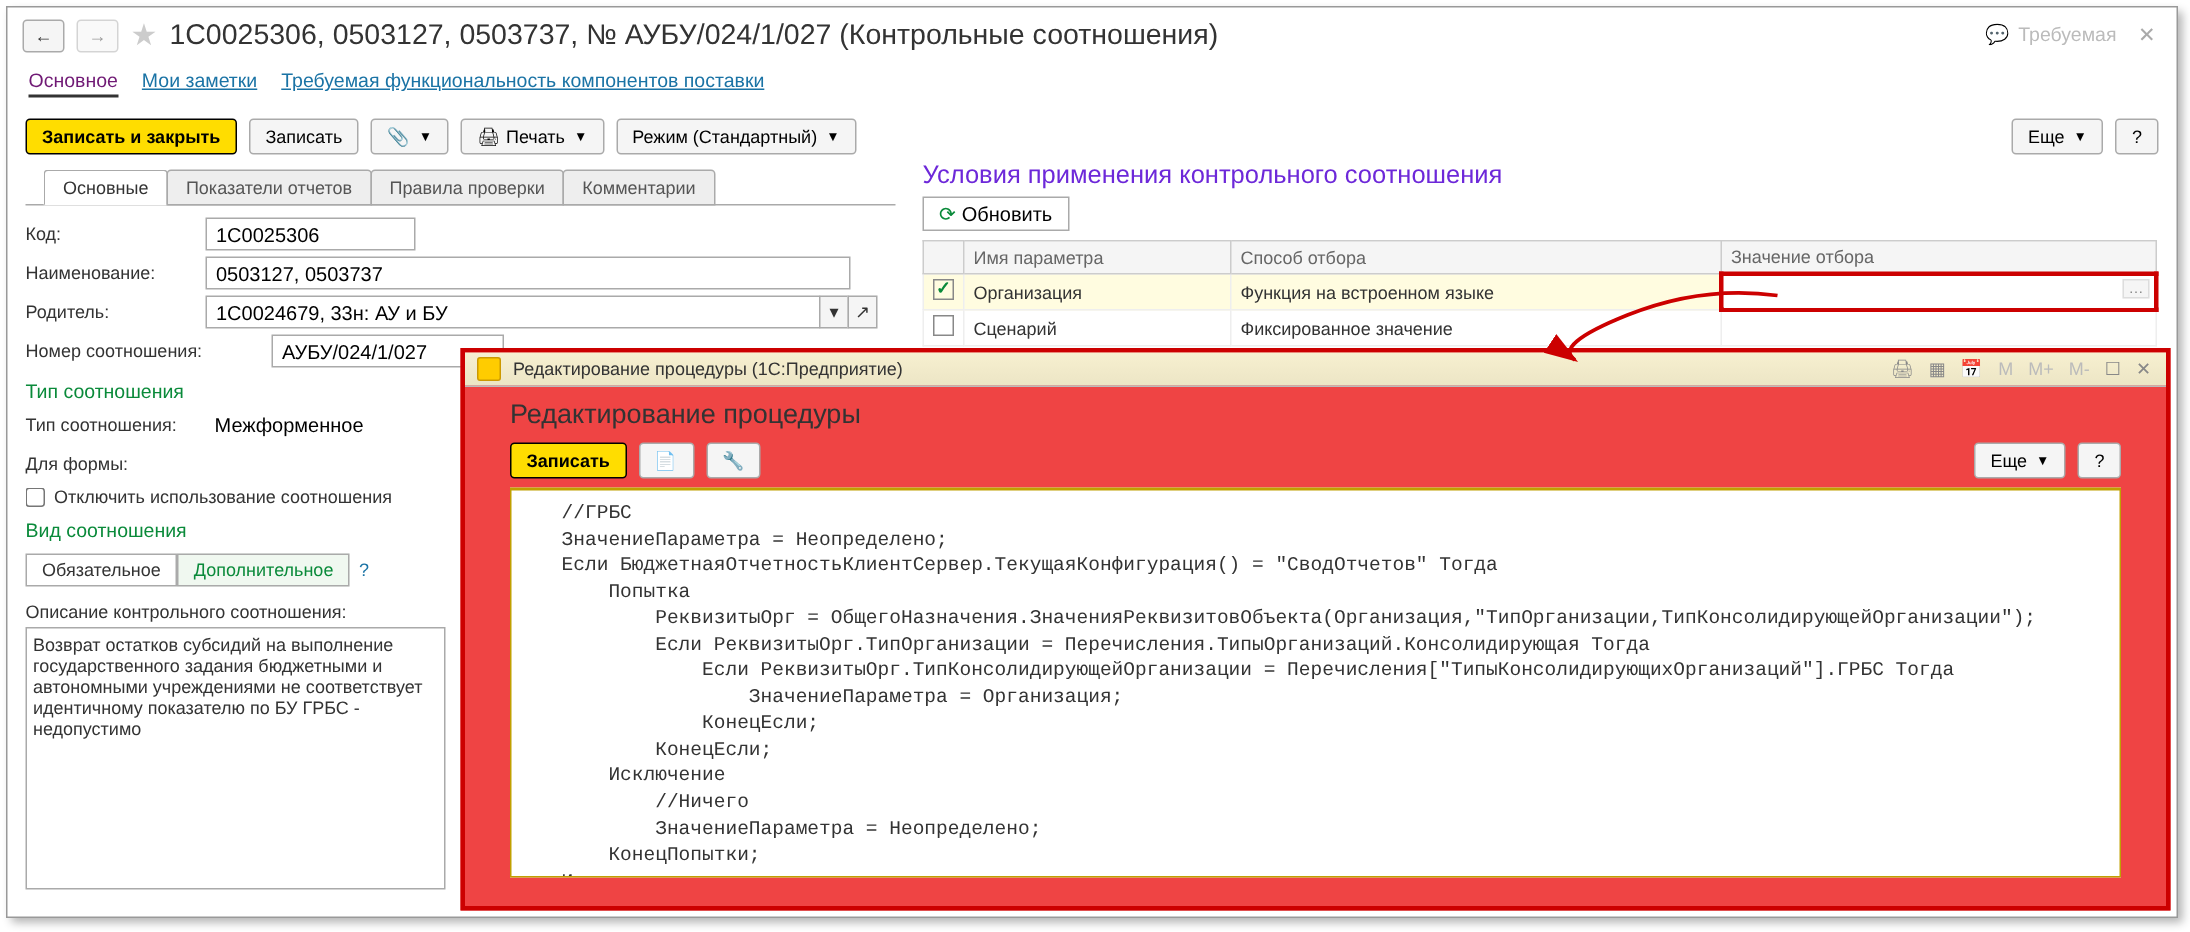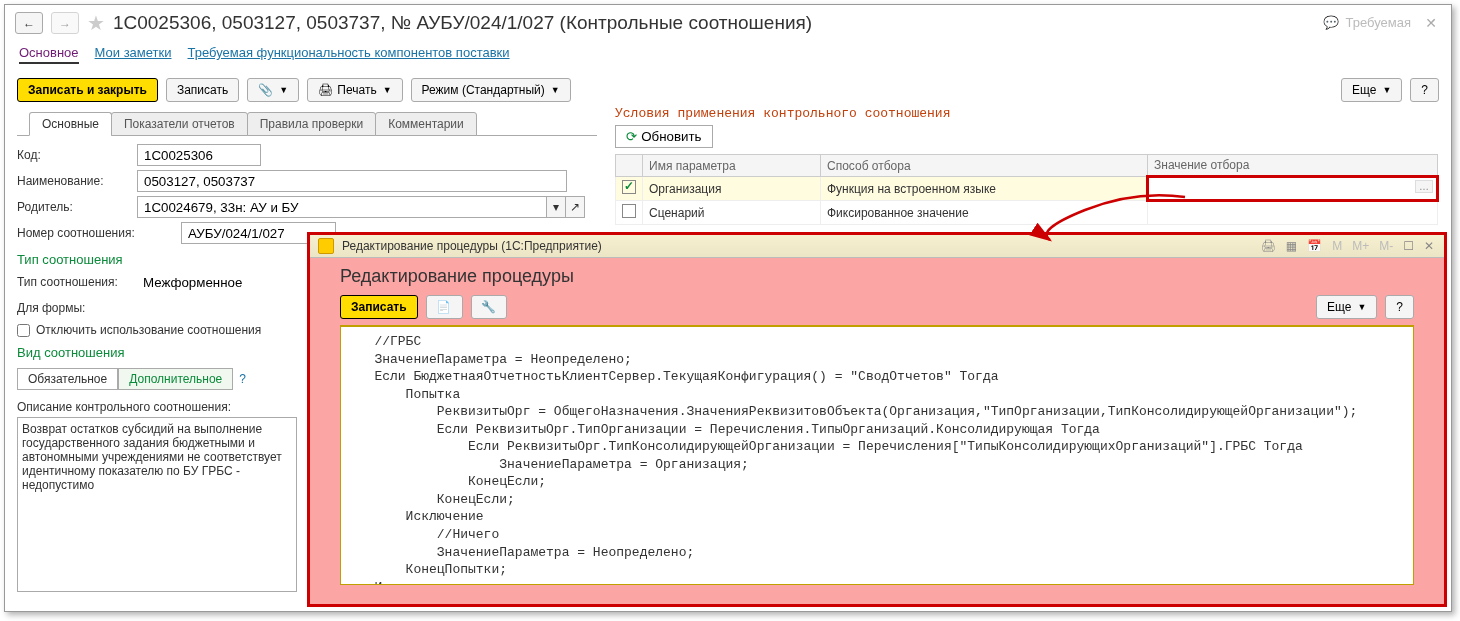--- a/index.html
+++ b/index.html
@@ -87,7 +87,7 @@
 .desc-label { margin-top:6px; color:#333;}
 .desc-area { width:280px; height:175px; border:1px solid #aaa; padding:4px; font-size:12px; background:#fff; margin-top:3px;}
 .right-col { flex:1; }
-.cond-title { color:#c2410c; font-size:13px; margin-bottom:4px;font-family:Liberation Mono, monospace;}
+.cond-title { color:#6d28d9; font-size:17px; margin-bottom:4px;}
 .refresh-btn { border:1px solid #aaa; padding:3px 10px; background:#fff; cursor:pointer; display:inline-flex; gap:4px; align-items:center;}
 .param-table { width:100%; border:1px solid #ccc; margin-top:6px; border-collapse:collapse;}
 .param-table th { background:#f5f5f5; border:1px solid #ccc; padding:3px 6px; text-align:left; font-weight:normal; color:#666;}

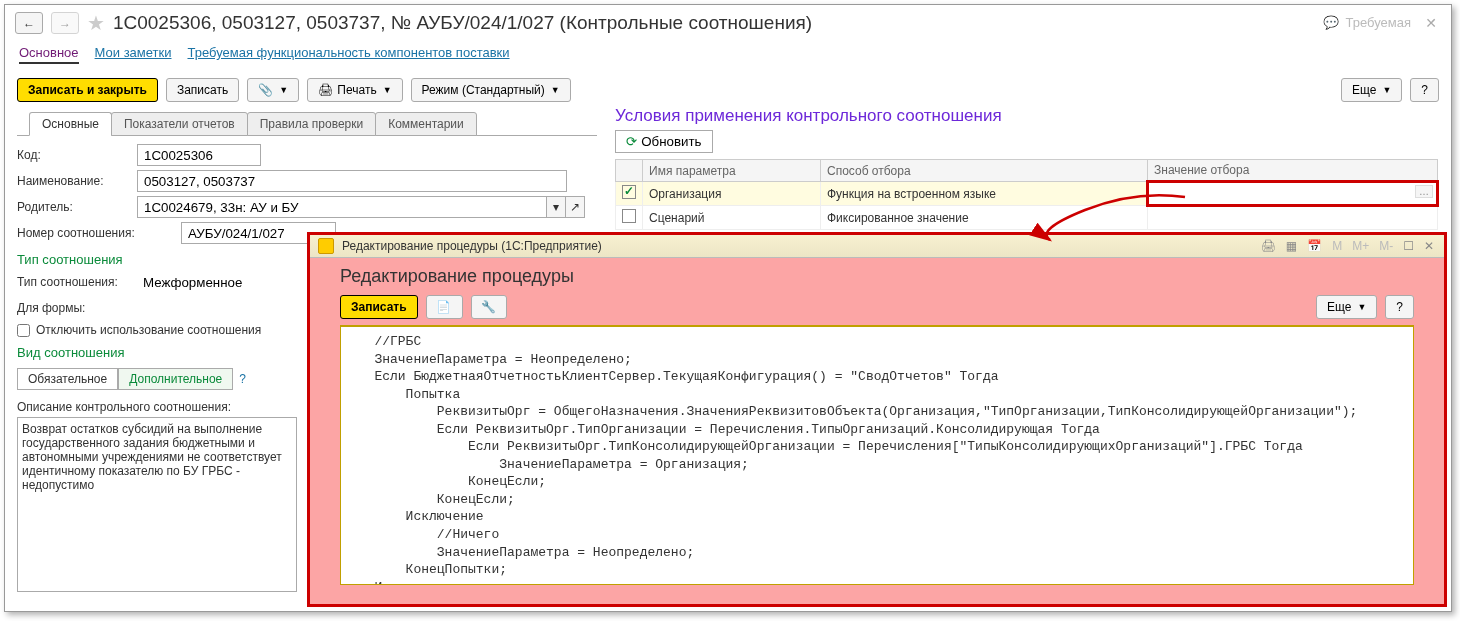--- a/index.html
+++ b/index.html
@@ -196,7 +196,7 @@
       <div style="border-top:1px solid #aaa; margin-top:-1px; padding-top:8px;">
         <div class="field-row">
           <span class="field-label">Код:</span>
-          <input class="field-input" style="width: 124px; flex: 0 0 auto;" value="1С0025306">
+          <input class="field-input" style="width: 140px; flex: 0 0 auto;" value="1С0025306">
         </div>
         <div class="field-row">
           <span class="field-label">Наименование:</span>

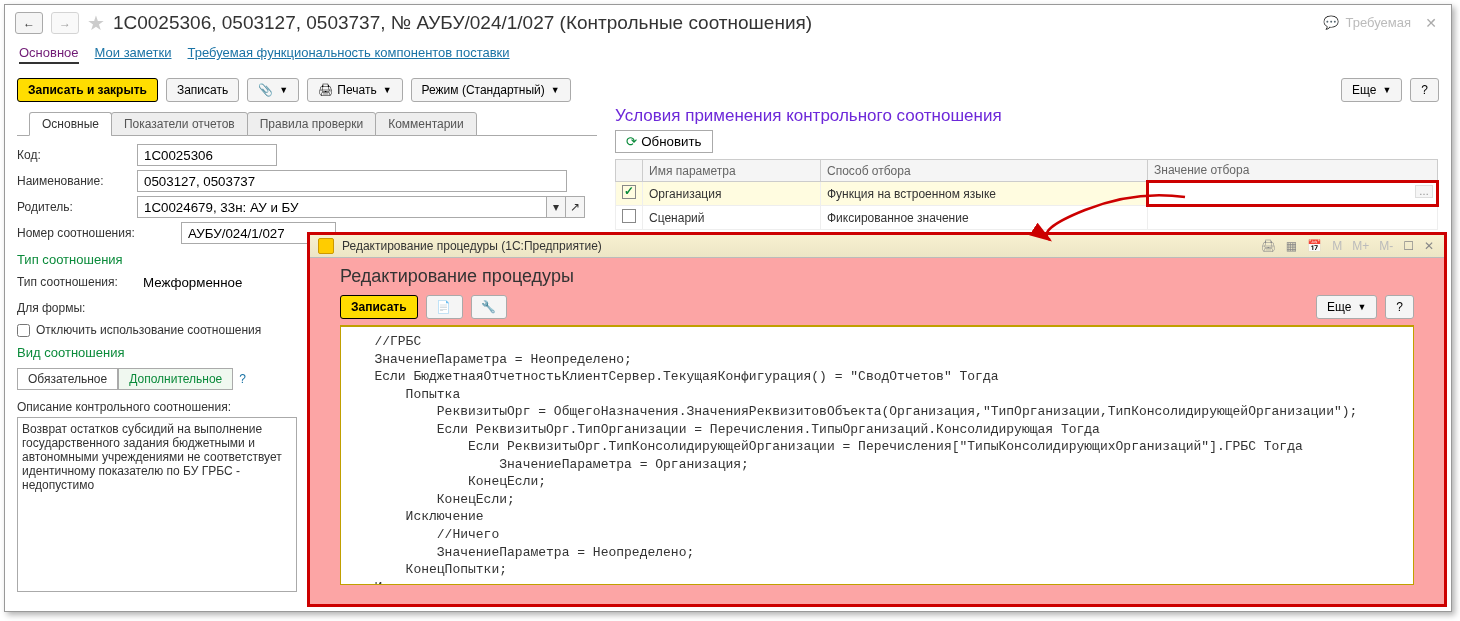--- a/index.html
+++ b/index.html
@@ -104,7 +104,7 @@
   left: 302px; top: 227px;
   width: 1140px; height: 375px;
   border: 3px solid #c00;
-  background:#fca5a5;
+  background:#ef4444;
   z-index:10;
 }
 .modal-titlebar {

